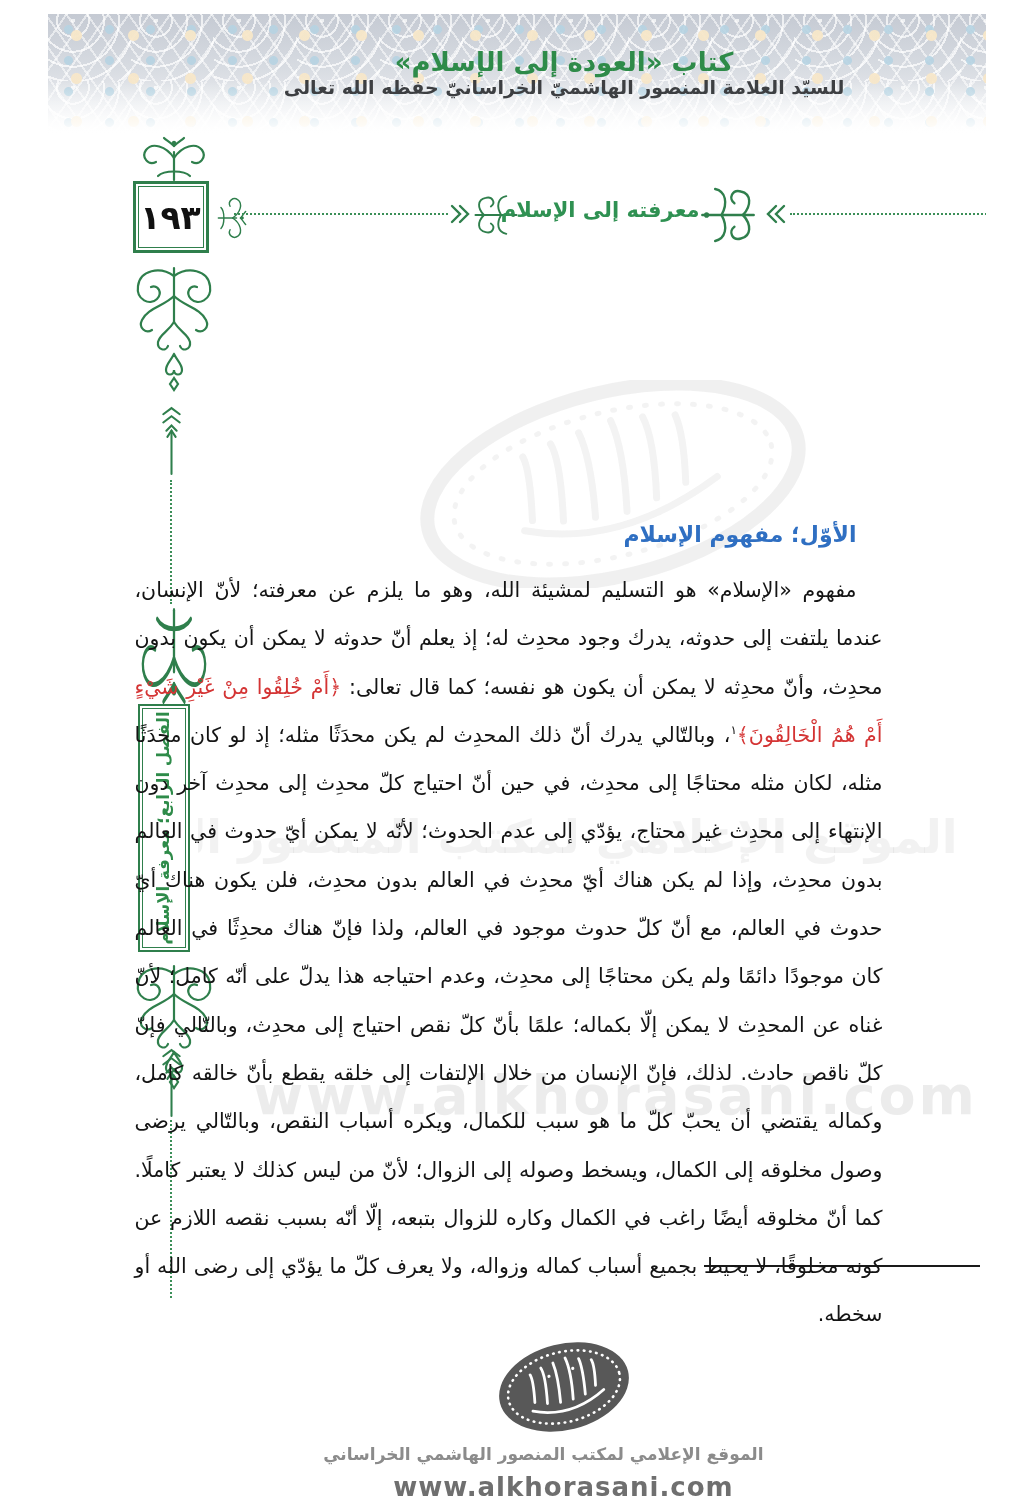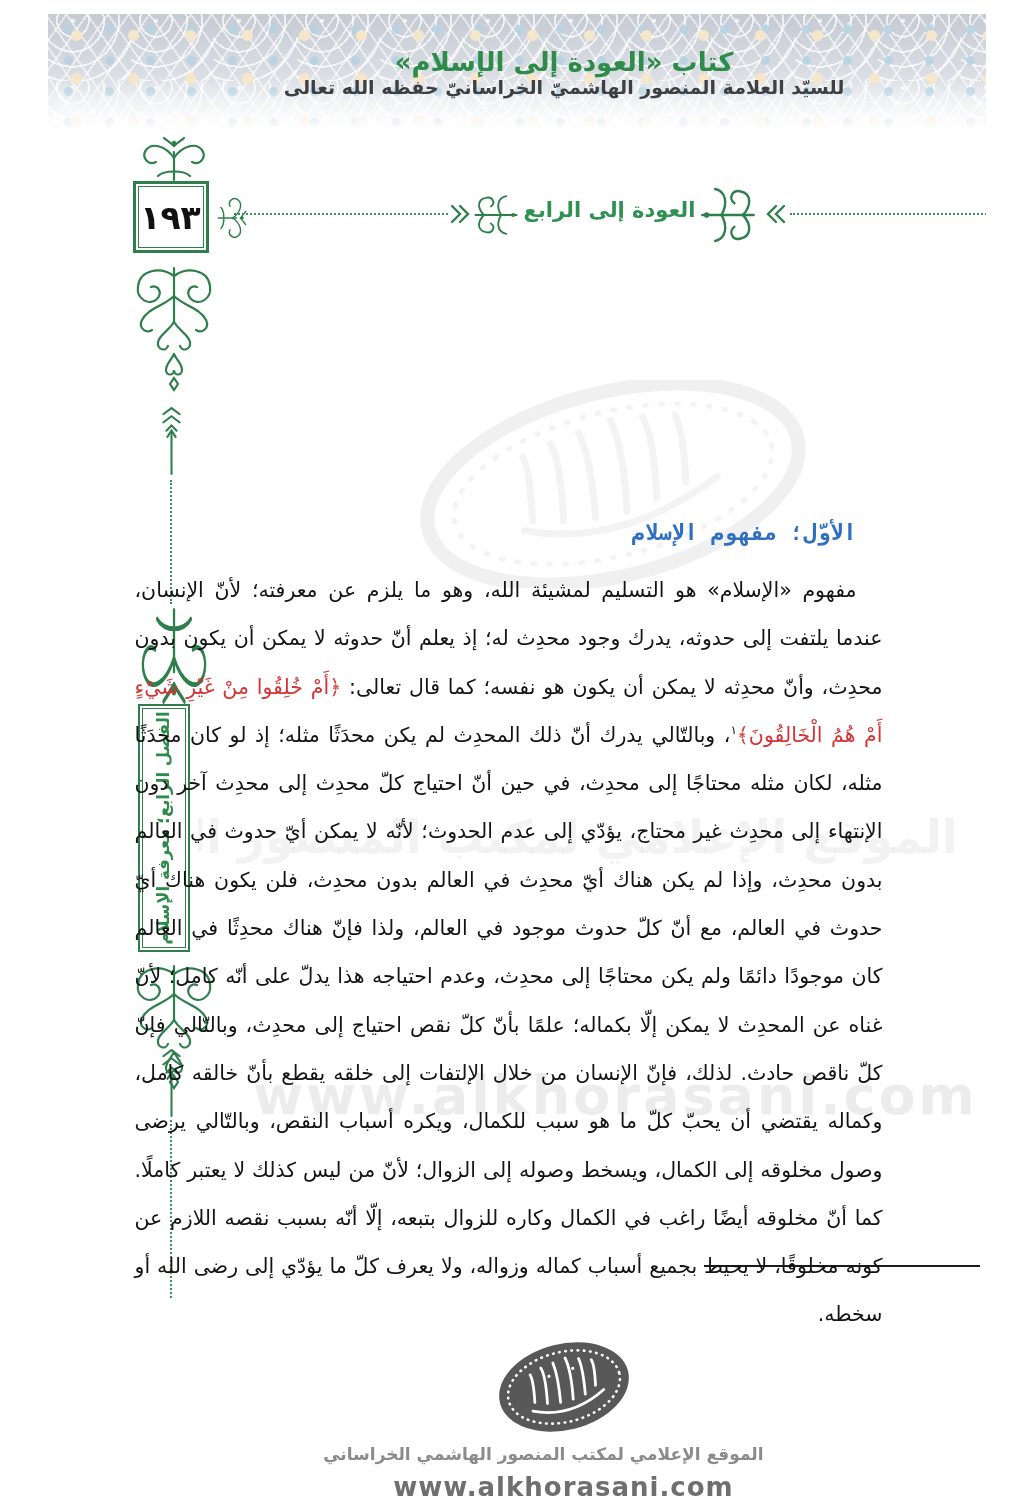--- a/index.html
+++ b/index.html
@@ -180,7 +180,7 @@
   <svg class="orn" style="left:424px;top:174px" width="48" height="54" viewBox="0 0 56 56">
       <use href="#g-hfl"></use>
     </svg>
-  <div class="run-title">العودة إلى الرابع</div>
+  <div class="run-title">معرفته إلى الإسلام</div>
   <svg class="orn" style="left:650px;top:168px;transform:scaleX(-1)" width="60" height="66" viewBox="0 0 56 56" preserveAspectRatio="none">
       <use href="#g-hfl"></use>
     </svg>

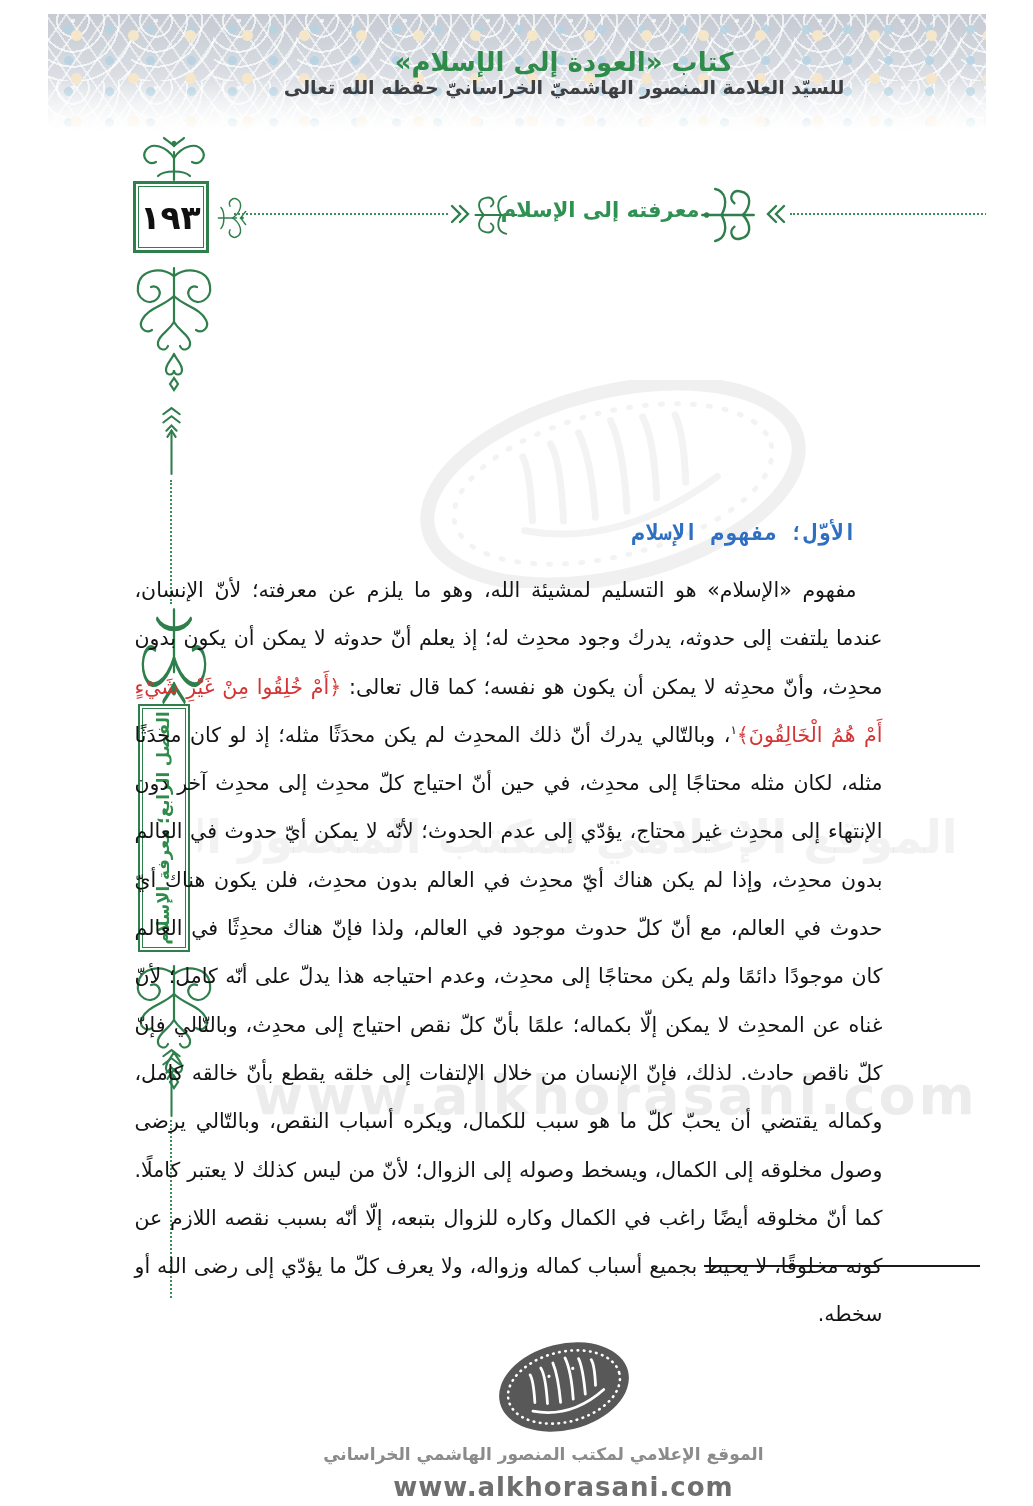--- a/index.html
+++ b/index.html
@@ -55,7 +55,7 @@
     color:#141414;font-size:20.5px;line-height:48.3px;text-align:justify;text-justify:inter-word;}
   .para{margin:0;text-indent:26px;}
   .h-blue{color:#2f6fc2;font-weight:bold;font-size:22px;line-height:48px;
-    margin:13px 26px 7px 0;font-family:Liberation Mono, monospace;}
+    margin:13px 26px 7px 0;}
   .verse{color:#d43434;}
   .fn-mark{font-size:12px;vertical-align:super;line-height:0;color:#141414;}
   

